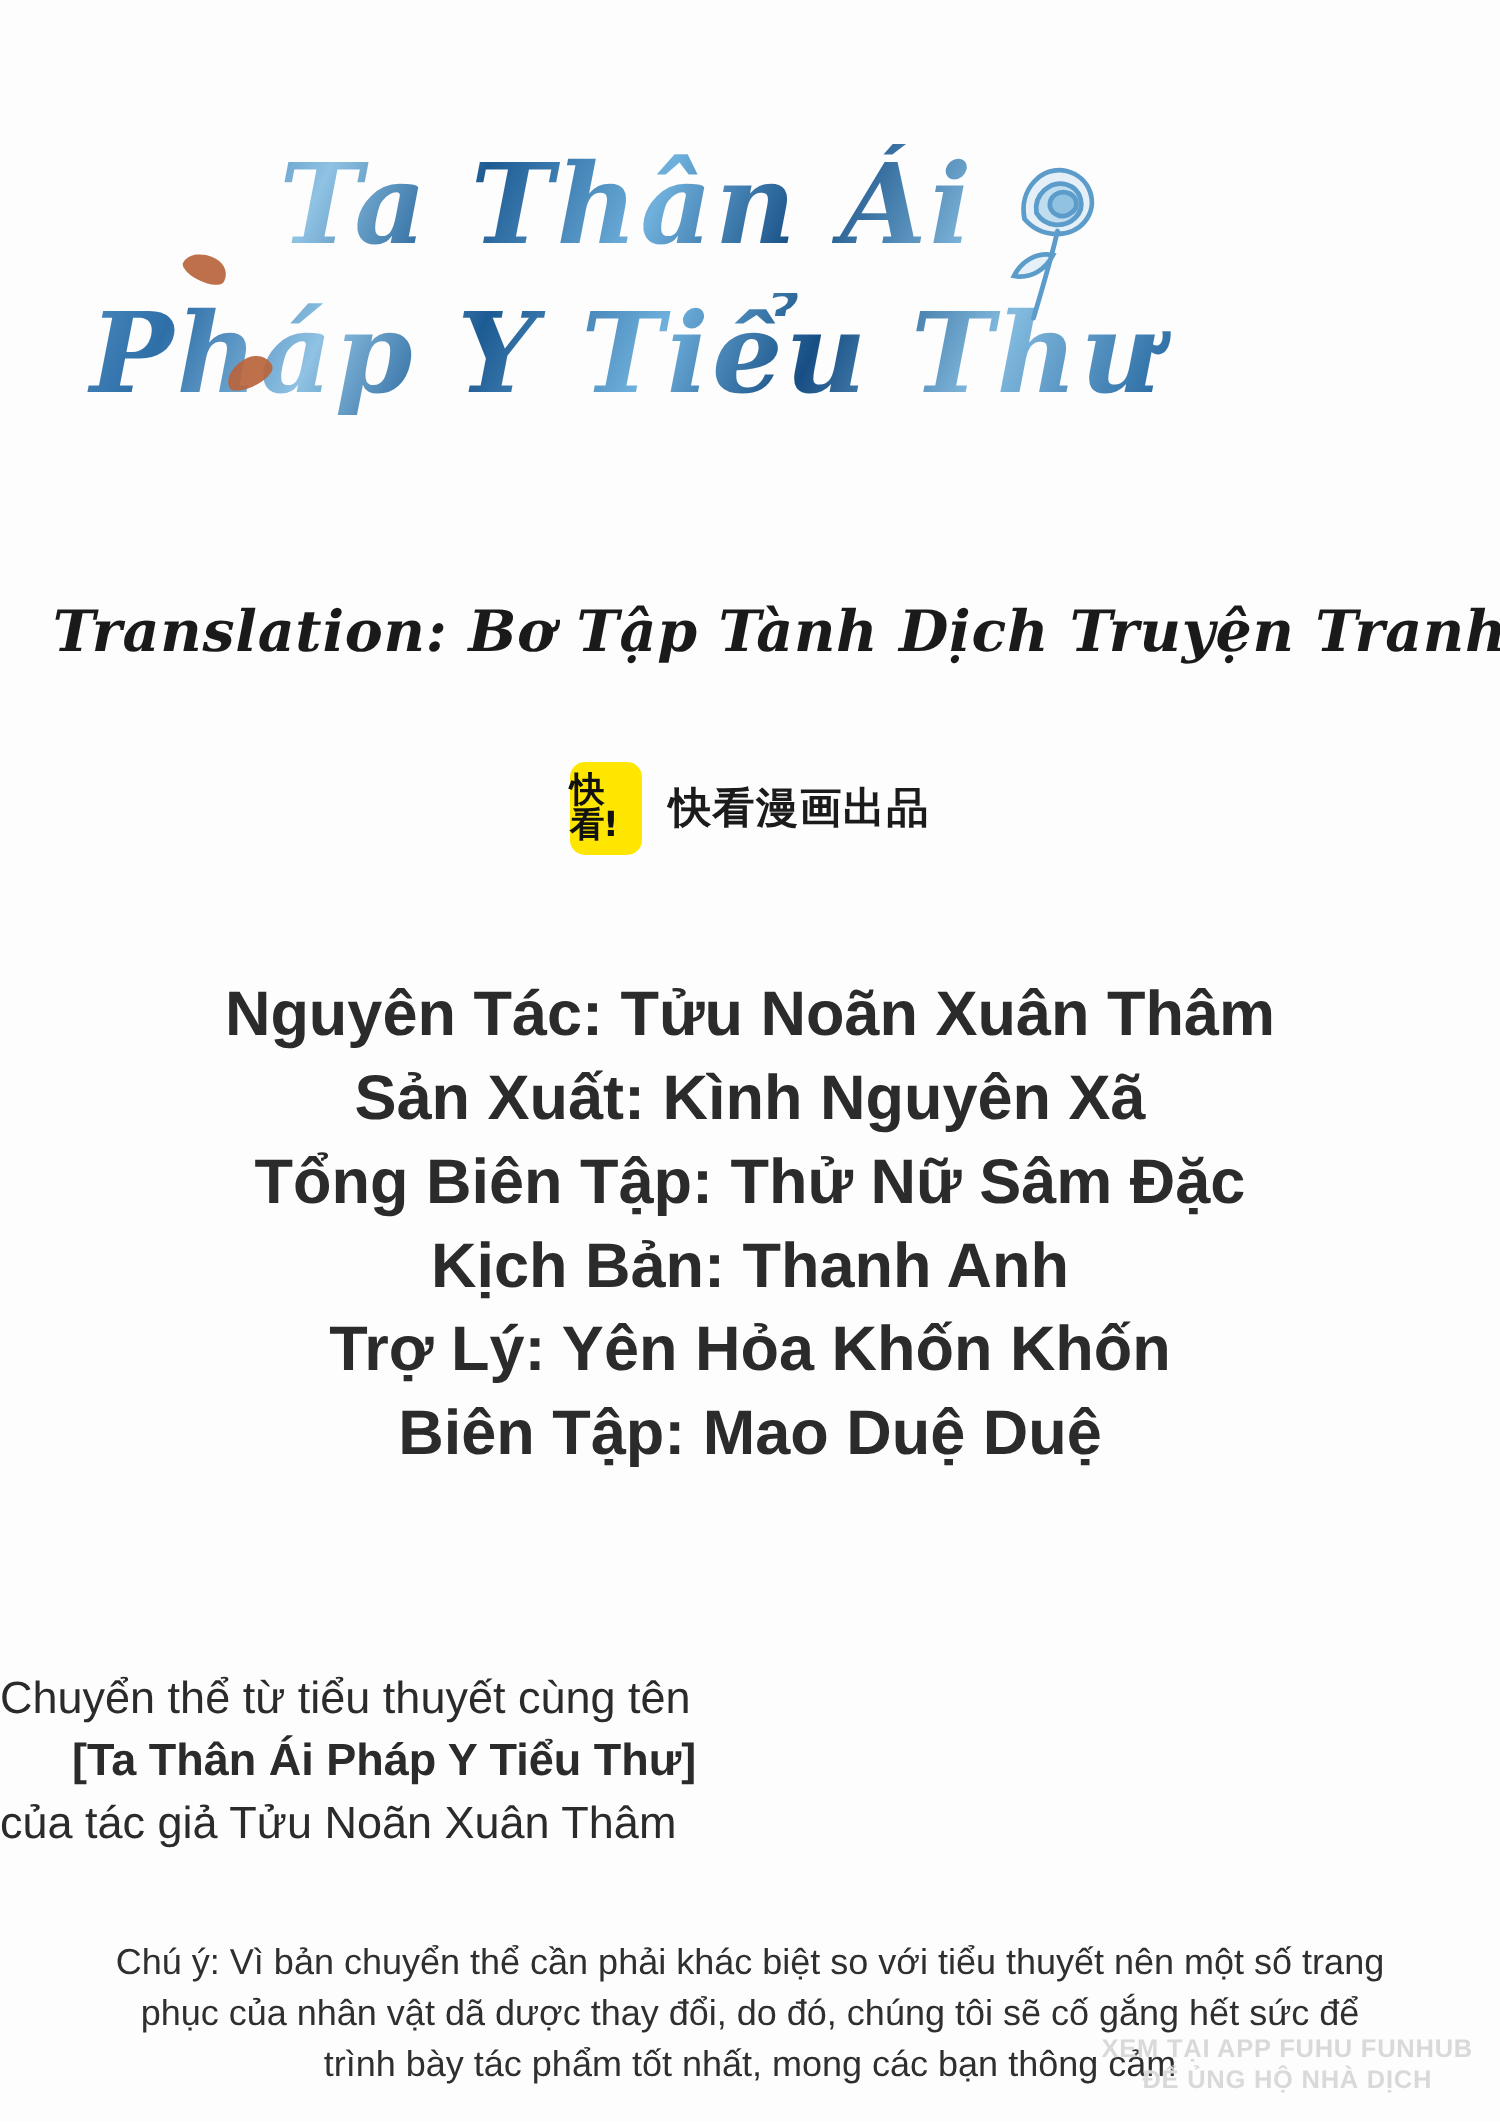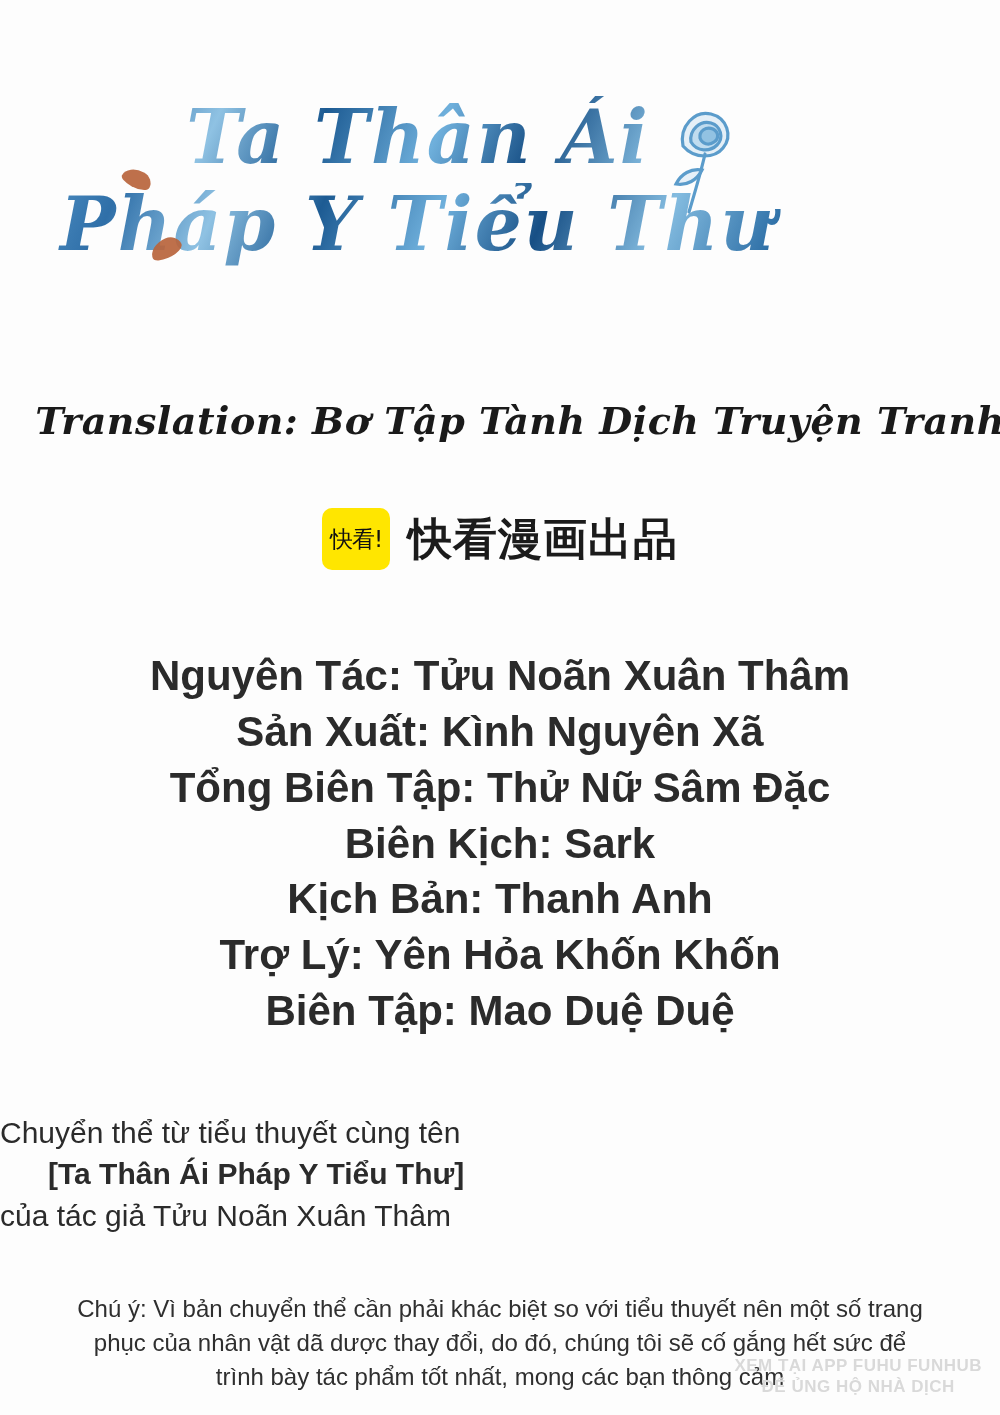--- a/index.html
+++ b/index.html
@@ -52,7 +52,7 @@
     color: transparent;
   }
   .title-line-1 { font-size: 74px; }
-  .title-line-2 { font-size: 74px; margin-top: 4px; }
+  .title-line-2 { font-size: 74px; margin-top: 16px; }
 
   
   .rose {

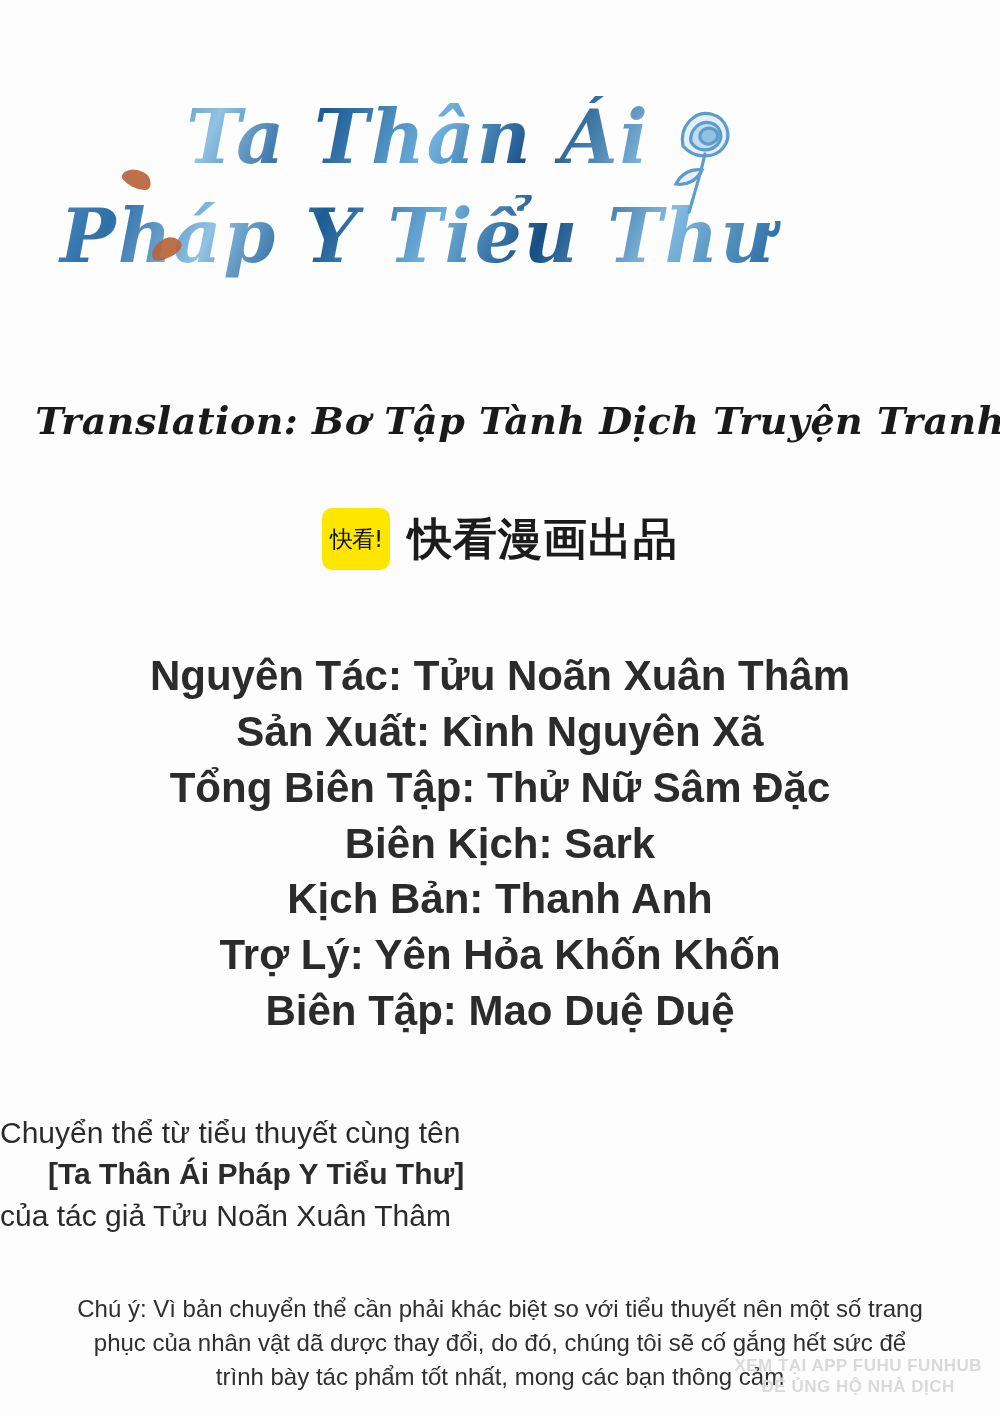--- a/index.html
+++ b/index.html
@@ -113,7 +113,7 @@
     gap: 18px;
   }
   .kk-logo {
-    width: 68px;
+    width: 48px;
     height: 62px;
     background: #ffe600;
     border-radius: 10px;
@@ -122,7 +122,7 @@
     justify-content: center;
     color: #111;
     font-family: "DejaVu Sans", sans-serif;
-    font-weight: 400;
+    font-weight: 700;
     font-size: 23px;
     line-height: 1;
     letter-spacing: -1px;

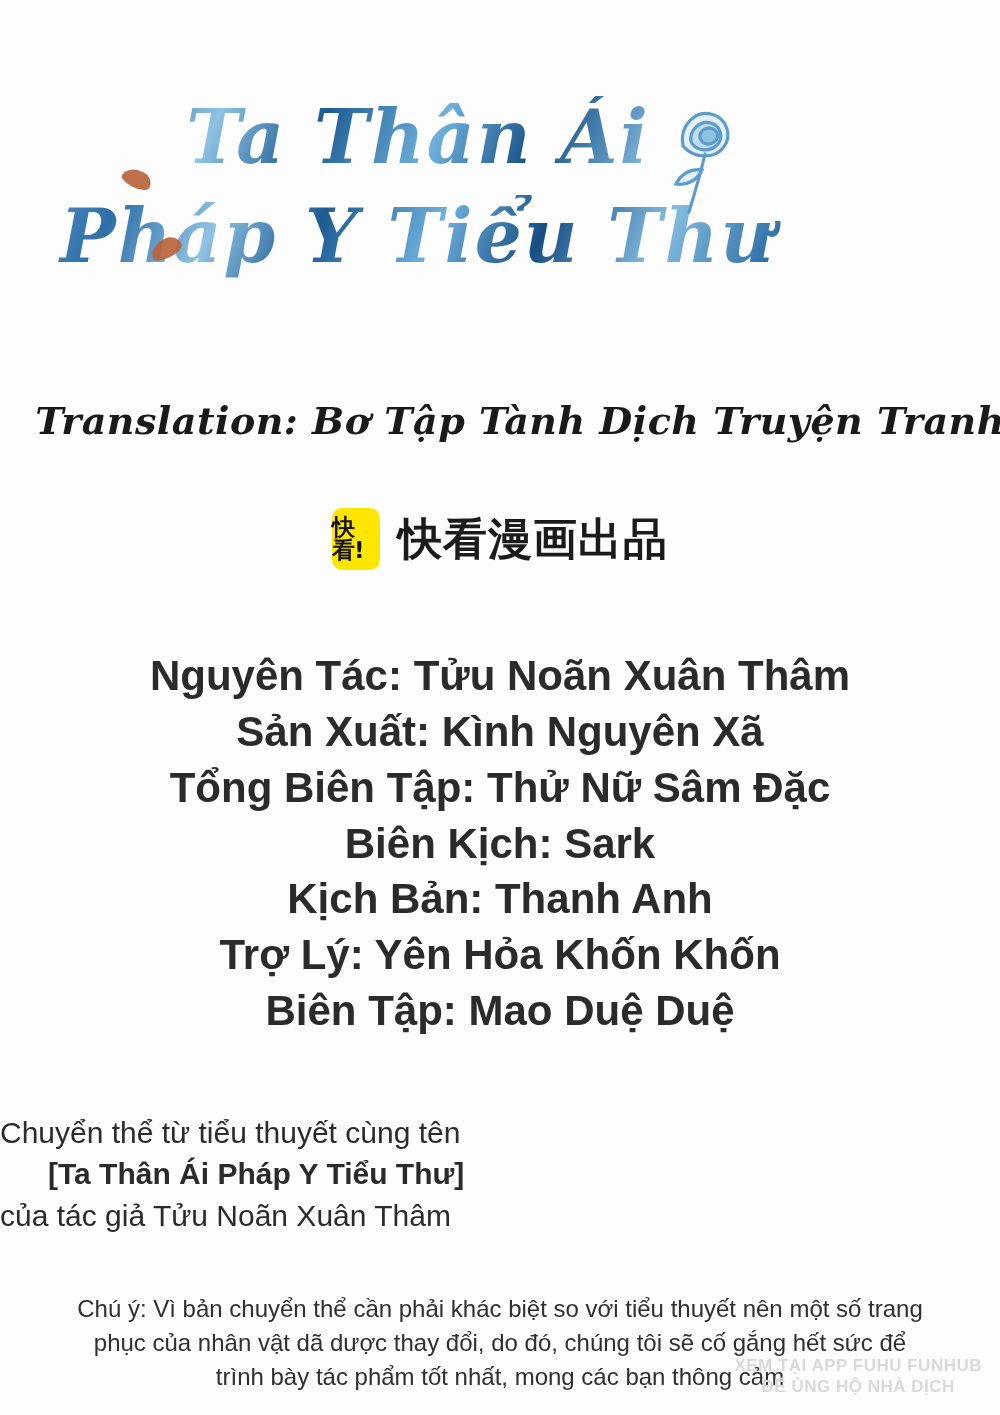--- a/index.html
+++ b/index.html
@@ -130,7 +130,7 @@
   .publisher-text {
     font-family: Liberation Mono, monospace;
     font-weight: 700;
-    font-size: 44px;
+    font-size: 28px;
     color: #1b1b1b;
     letter-spacing: 1px;
   }

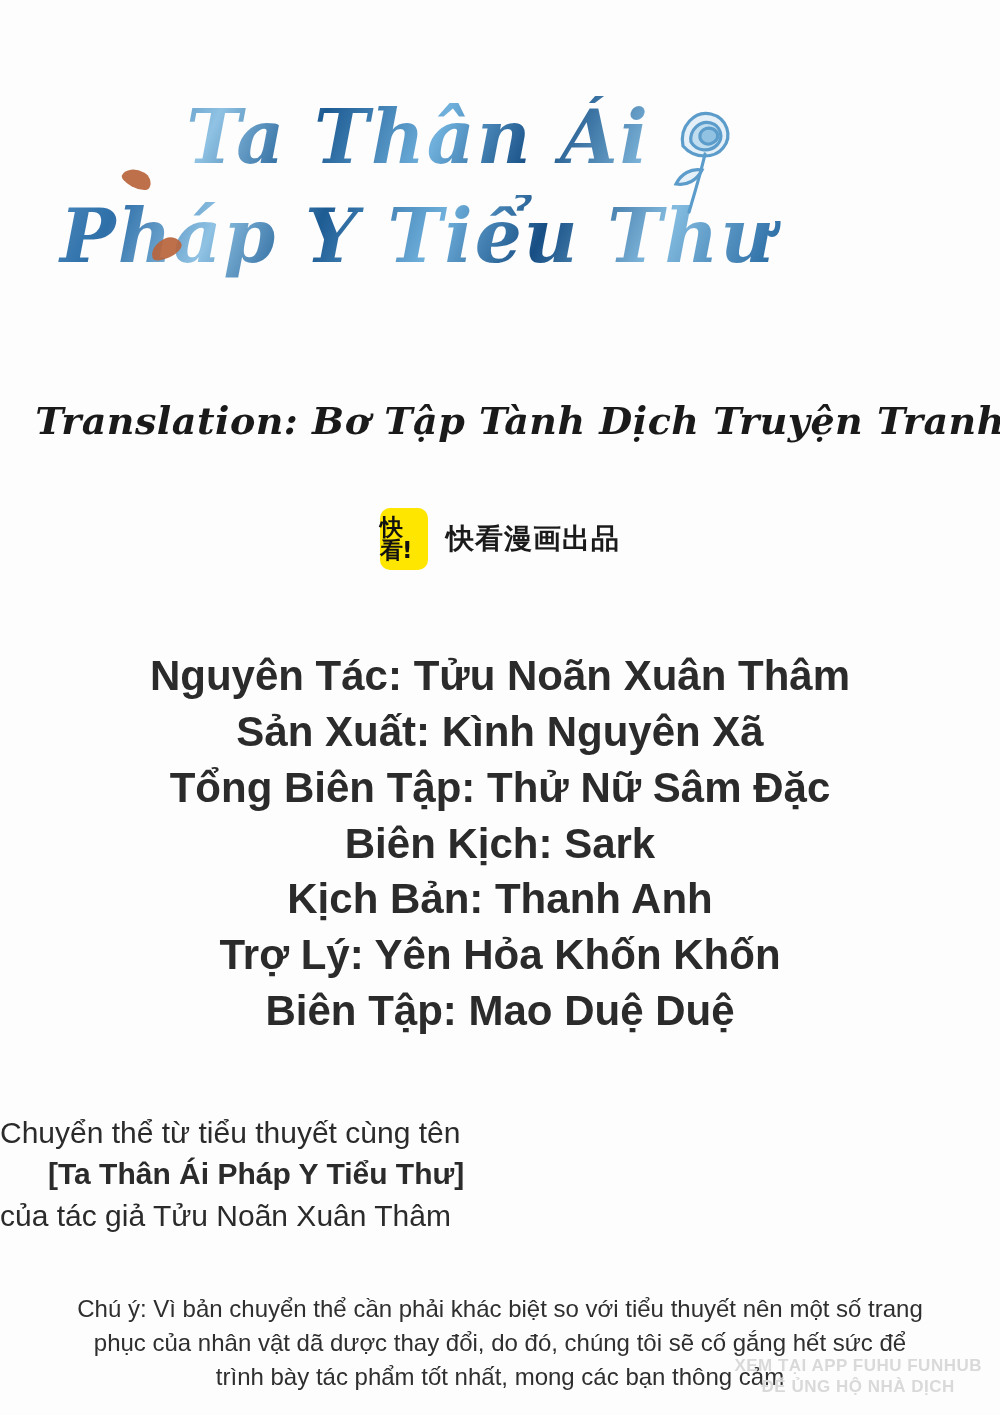--- a/index.html
+++ b/index.html
@@ -224,7 +224,6 @@
     <div class="credit-line">Nguyên Tác: Tửu Noãn Xuân Thâm</div>
     <div class="credit-line">Sản Xuất: Kình Nguyên Xã</div>
     <div class="credit-line">Tổng Biên Tập: Thử Nữ Sâm Đặc</div>
-    <div class="credit-line">Biên Kịch: Sark</div>
     <div class="credit-line">Kịch Bản: Thanh Anh</div>
     <div class="credit-line">Trợ Lý: Yên Hỏa Khốn Khốn</div>
     <div class="credit-line">Biên Tập: Mao Duệ Duệ</div>

